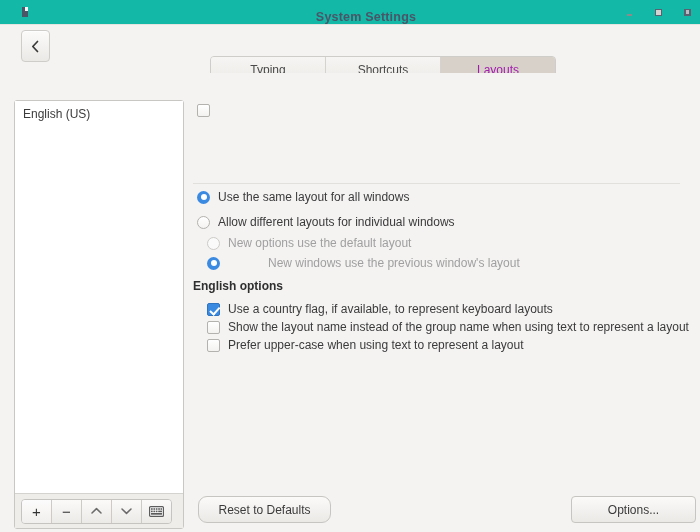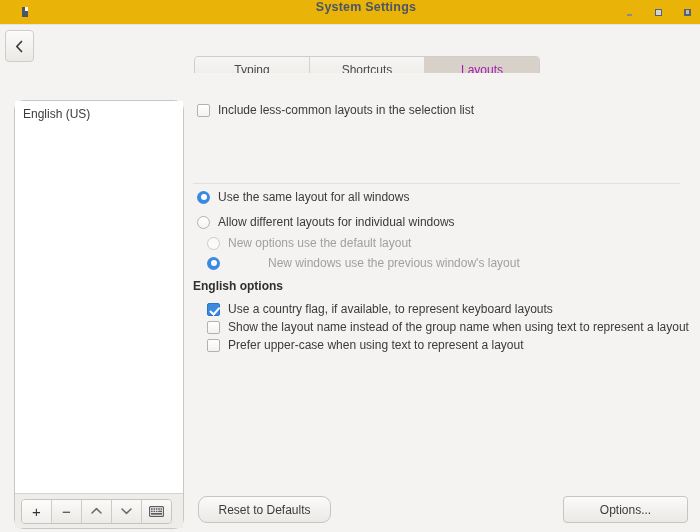--- a/index.html
+++ b/index.html
@@ -21,10 +21,10 @@
   .titlebar {
     position: relative;
     height: 24px;
-    background: #eab308;
+    background: #14b8a6;
     border-bottom: 1px solid #e6e4e1;
     display: flex;
-    align-items: flex-start;
+    align-items: flex-end;
     padding-left: 32px;
   }
   .win-icon {

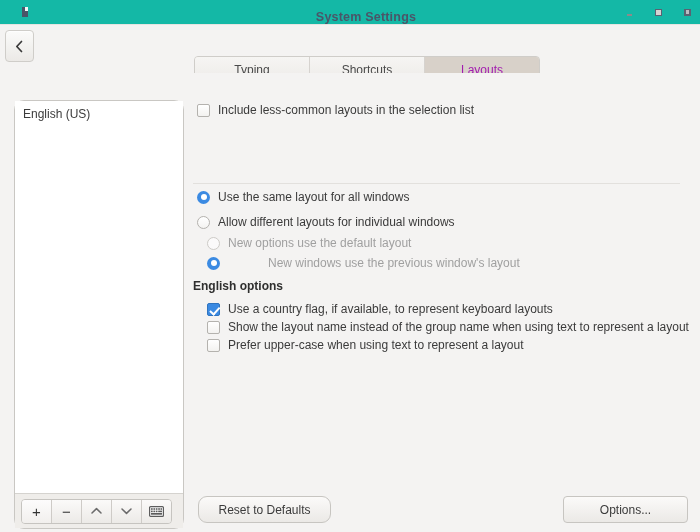--- a/index.html
+++ b/index.html
@@ -106,6 +106,7 @@
     position: relative;
     height: 48px;
     background: #f4f3f2;
+    margin-left: 16px;
   }
   .back-btn {
     position: absolute;

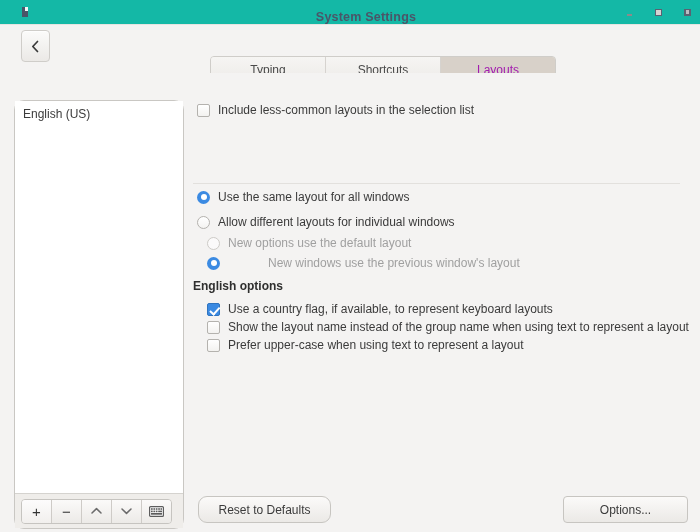--- a/index.html
+++ b/index.html
@@ -167,7 +167,7 @@
     height: 429px;
     background: #efeeec;
     border: 1px solid #c9c7c3;
-    border-radius: 10px;
+    border-radius: 3px;
     box-sizing: border-box;
     display: flex;
     flex-direction: column;

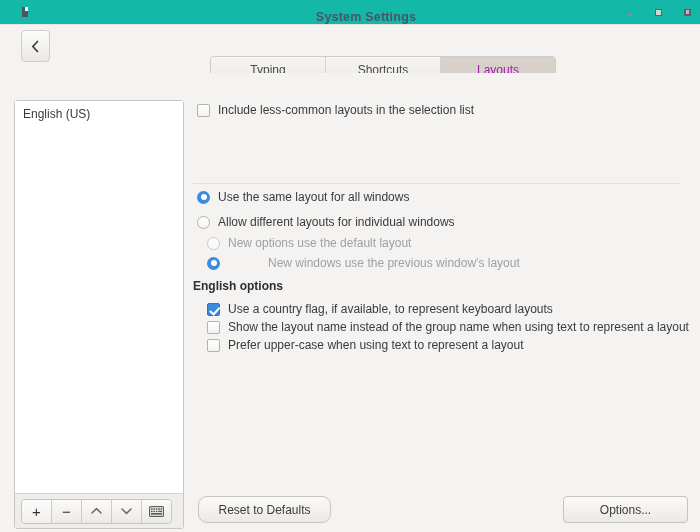--- a/index.html
+++ b/index.html
@@ -395,7 +395,6 @@
 
     <div class="opt-row" style="position:absolute; left:4px; top:27px;">
       <span class="cb"></span>
-      <span class="opt-label">Include less-common layouts in the selection list</span>
     </div>
 
     <div class="sep" style="position:absolute; left:0px; top:110px; width:487px;"></div>

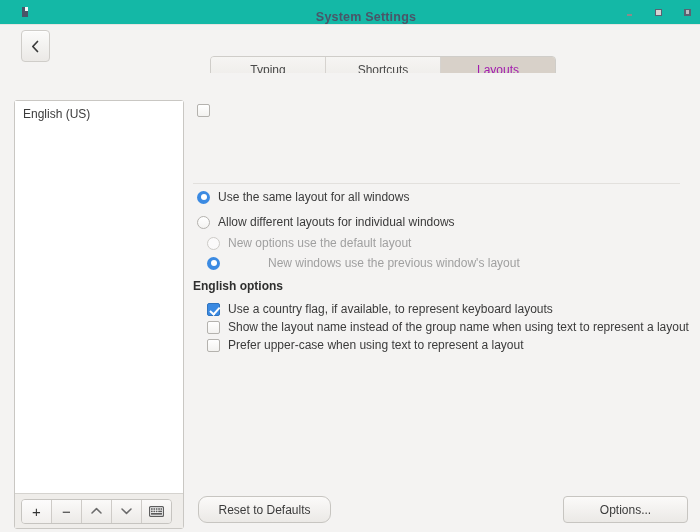--- a/index.html
+++ b/index.html
@@ -438,7 +438,7 @@
 
     <div class="btn" style="position:absolute; left:5px; top:423px; width:133px;border-radius:9px;">Reset to Defaults</div>
 
-    <div class="btn" style="position:absolute; left:370px; top:423px; width:125px;">Options...</div>
+    <div class="btn" style="position:absolute; left:378px; top:423px; width:125px;">Options...</div>
   </div>
 </div>
 

